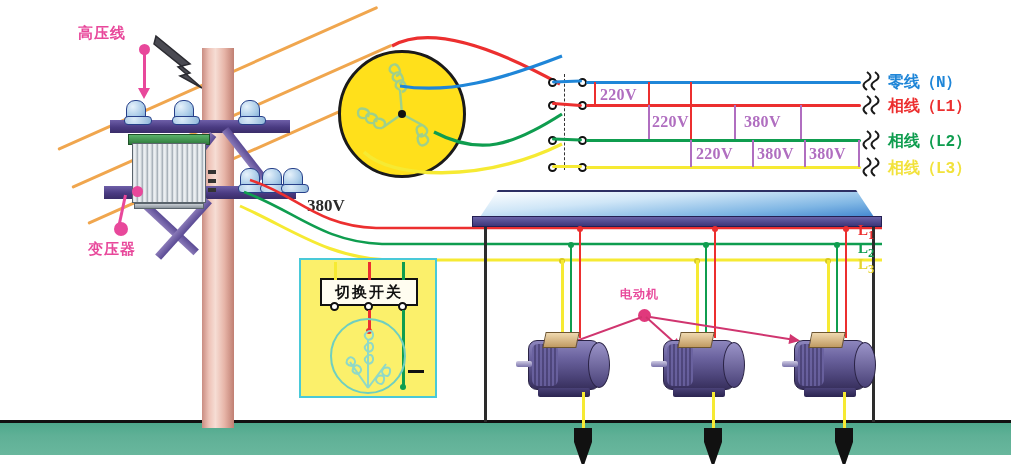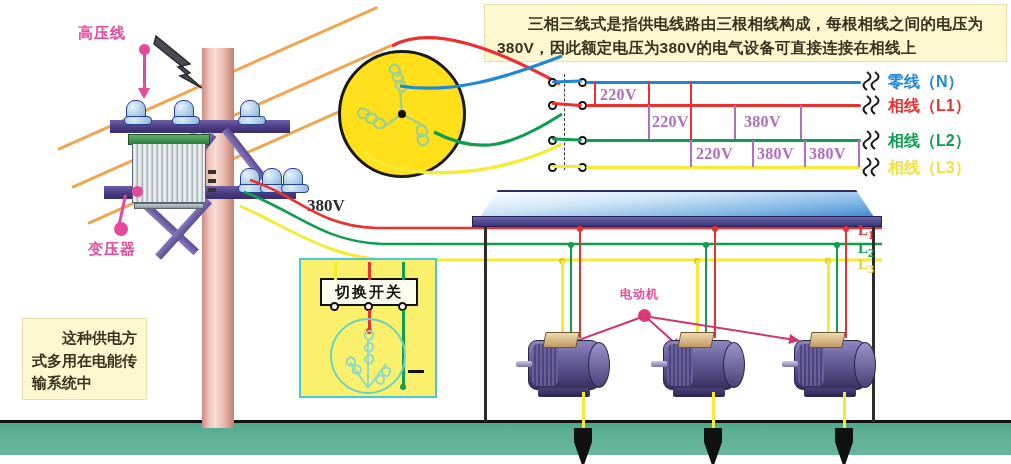--- a/index.html
+++ b/index.html
@@ -184,7 +184,6 @@
   <div class="pink-dot" style="left:114px;top:222px;width:14px;height:14px;"></div>
   <div class="pink-label" style="left:88px;top:240px;">变压器</div>
 
-  <div class="note note-top">三相三线式是指供电线路由三根相线构成，每根相线之间的电压为380V，因此额定电压为380V的电气设备可直接连接在相线上</div>
   <div class="note note-left">这种供电方式多用在电能传输系统中</div>
 
   <div class="circ"></div>

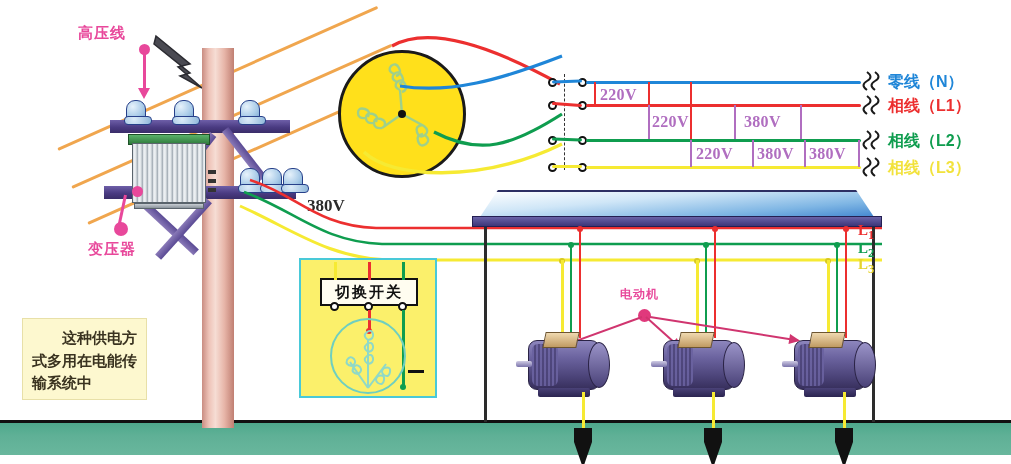--- a/index.html
+++ b/index.html
@@ -85,7 +85,7 @@
           font-size:16px;font-weight:bold;white-space:nowrap;letter-spacing:.3px;}
 
   
-  .sq{position:absolute;font-family:Liberation Sans, sans-serif;
+  .sq{position:absolute;font-family:Liberation Mono, monospace;
       font-size:16px;font-weight:bold;white-space:nowrap;}
   .squig{position:absolute;width:22px;height:22px;}
 

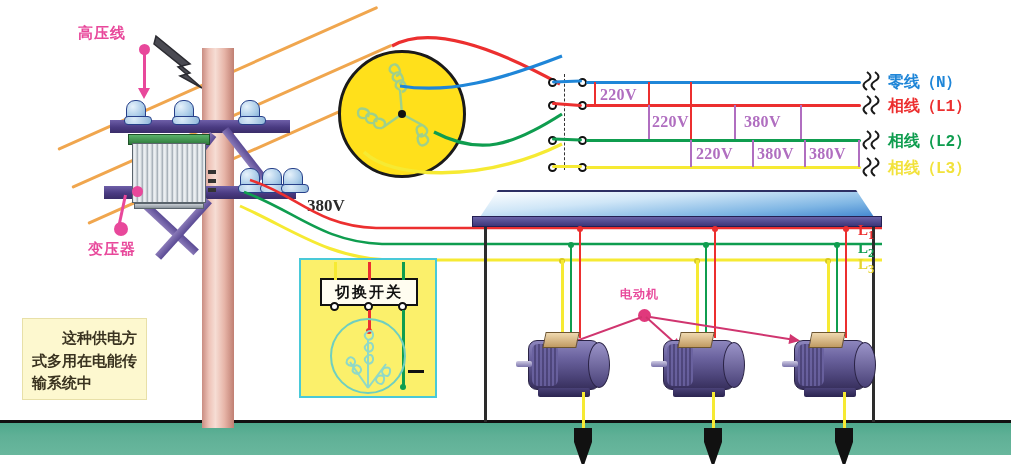--- a/index.html
+++ b/index.html
@@ -184,7 +184,6 @@
   <div class="pink-dot" style="left:114px;top:222px;width:14px;height:14px;"></div>
   <div class="pink-label" style="left:88px;top:240px;">变压器</div>
 
-  <div class="note note-left">这种供电方式多用在电能传输系统中</div>
 
   <div class="circ"></div>
   <svg style="position:absolute;left:338px;top:50px;width:128px;height:128px;">

